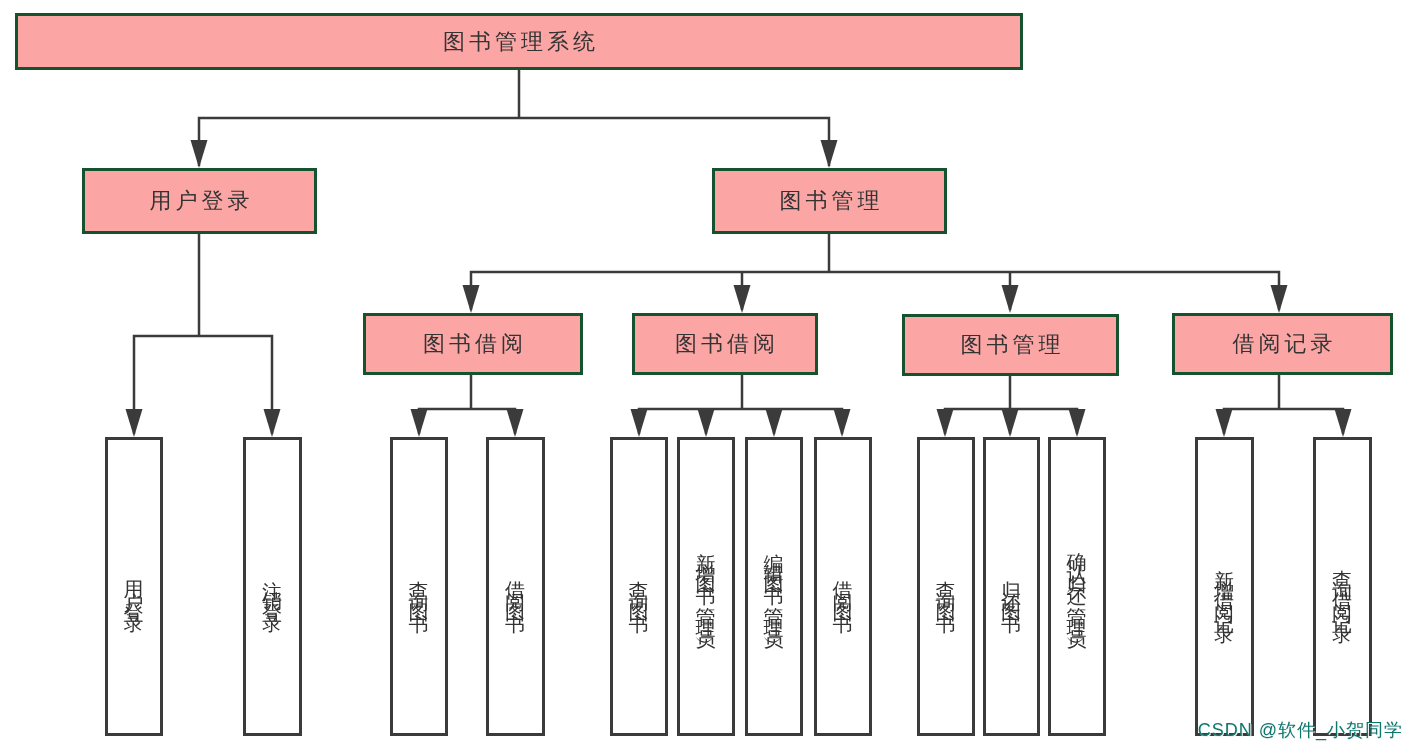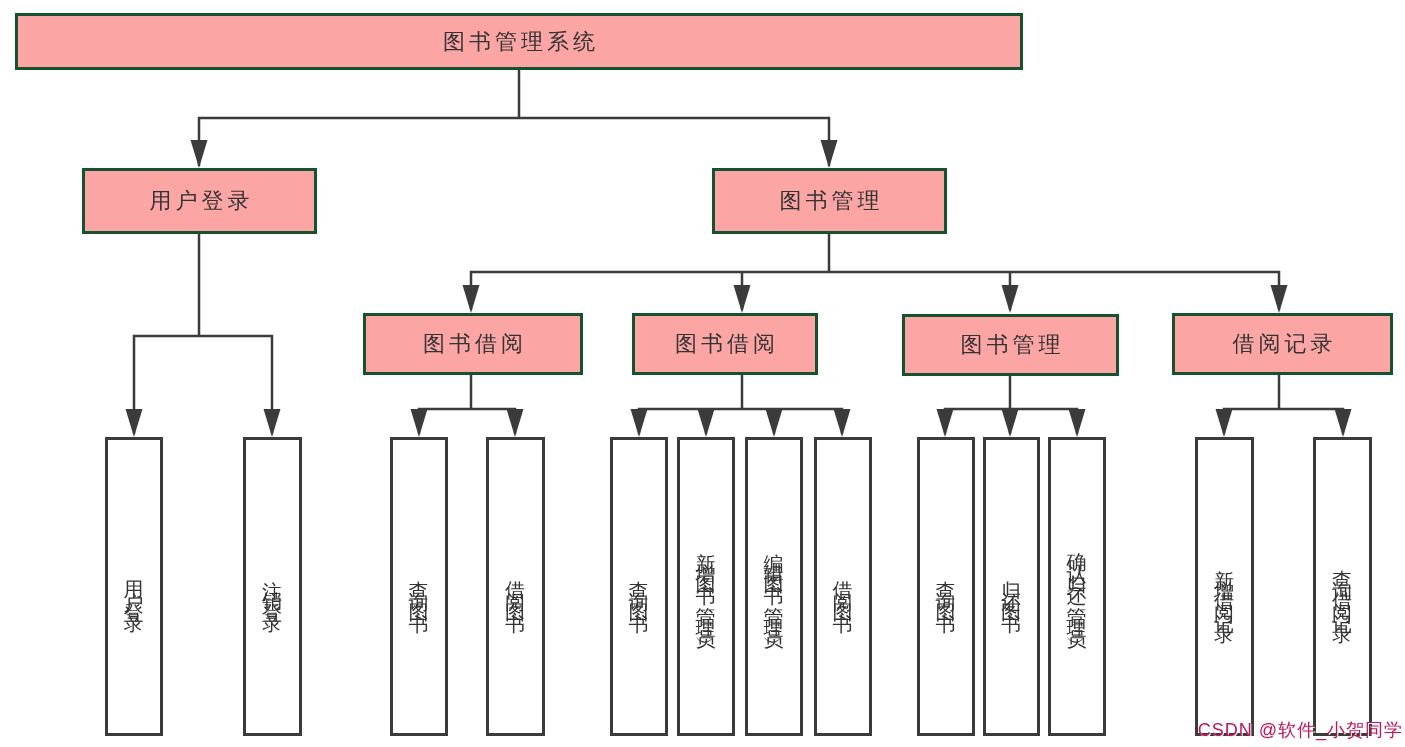--- a/index.html
+++ b/index.html
@@ -65,7 +65,7 @@
     right: 2px;
     bottom: 5px;
     z-index: 2;
-    color: #be185d;
+    color: #0f766e;
     font-size: 18px;
     letter-spacing: 1px;
     text-shadow: 1px 1px 0 #f2f2f2;

